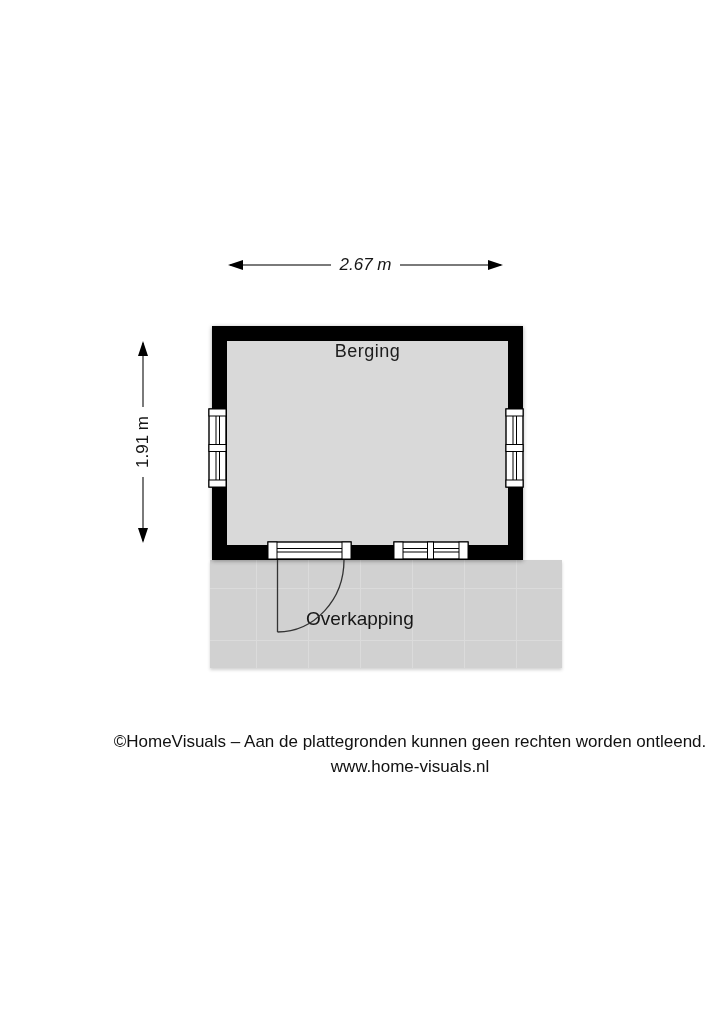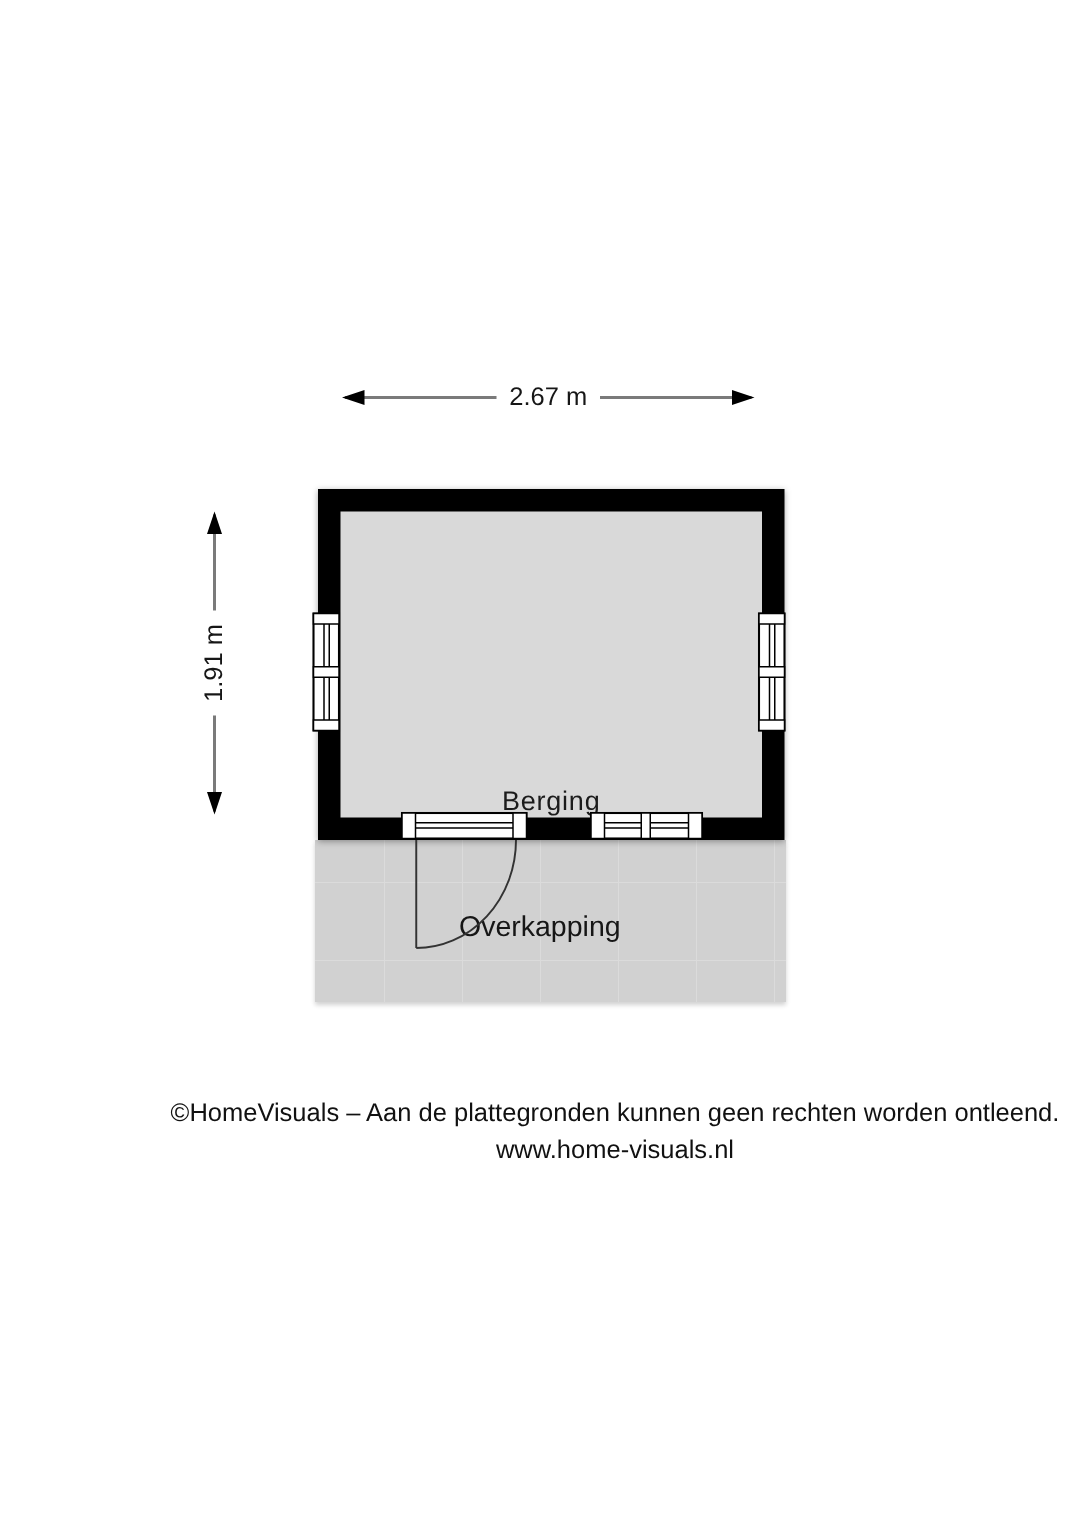--- a/index.html
+++ b/index.html
@@ -16,7 +16,7 @@
 
   
   .dim{position:absolute;}
-  .dim-top{left:228px;top:257px;width:275px;height:16px;}
+  .dim-top{left:228px;top:257px;width:275px;height:16px;font-style:italic;}
   .dim-left{left:135px;top:341px;width:16px;height:202px;}
   .dim-line-h{position:absolute;left:2px;right:2px;top:7px;height:2px;background:#7a7a7a;}
   .dim-line-v{position:absolute;top:2px;bottom:2px;left:7px;width:2px;background:#7a7a7a;}

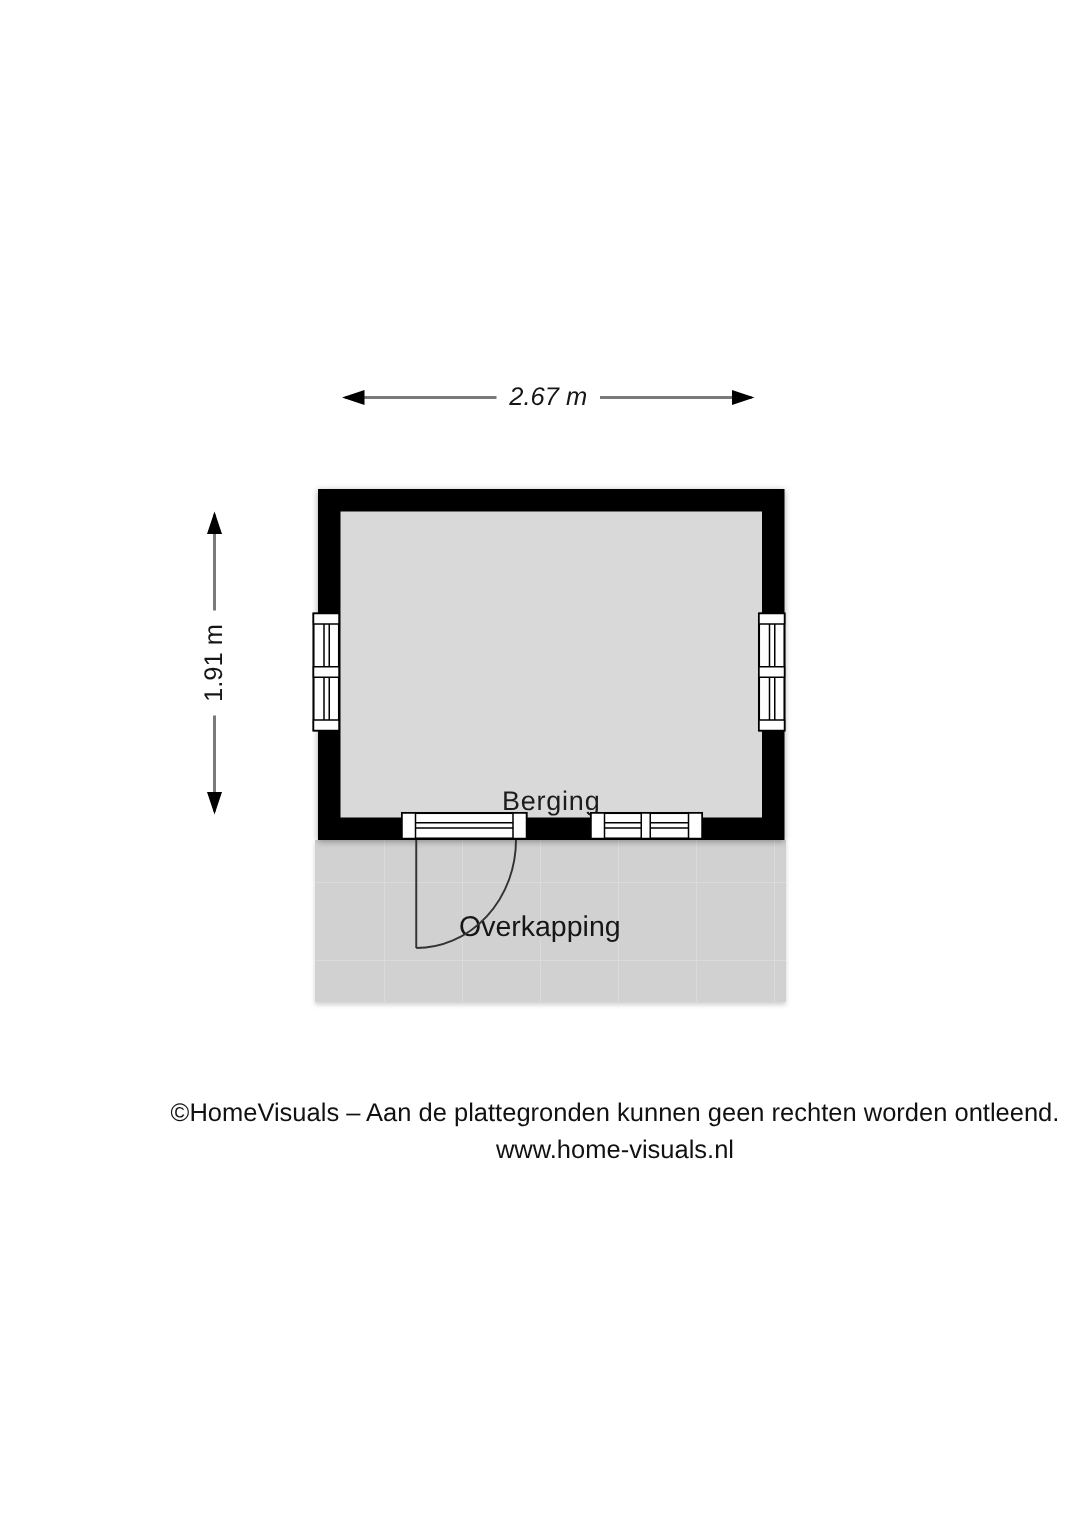--- a/index.html
+++ b/index.html
@@ -59,7 +59,7 @@
   .room{
     position:absolute;left:15px;top:15px;right:15px;bottom:15px;
     background:#d9d9d9;
-    display:flex;align-items:flex-end;justify-content:center;
+    display:flex;align-items:flex-start;justify-content:center;
   }
   .room-label{font-size:18px;color:#1c1c1c;letter-spacing:0.5px;}
 

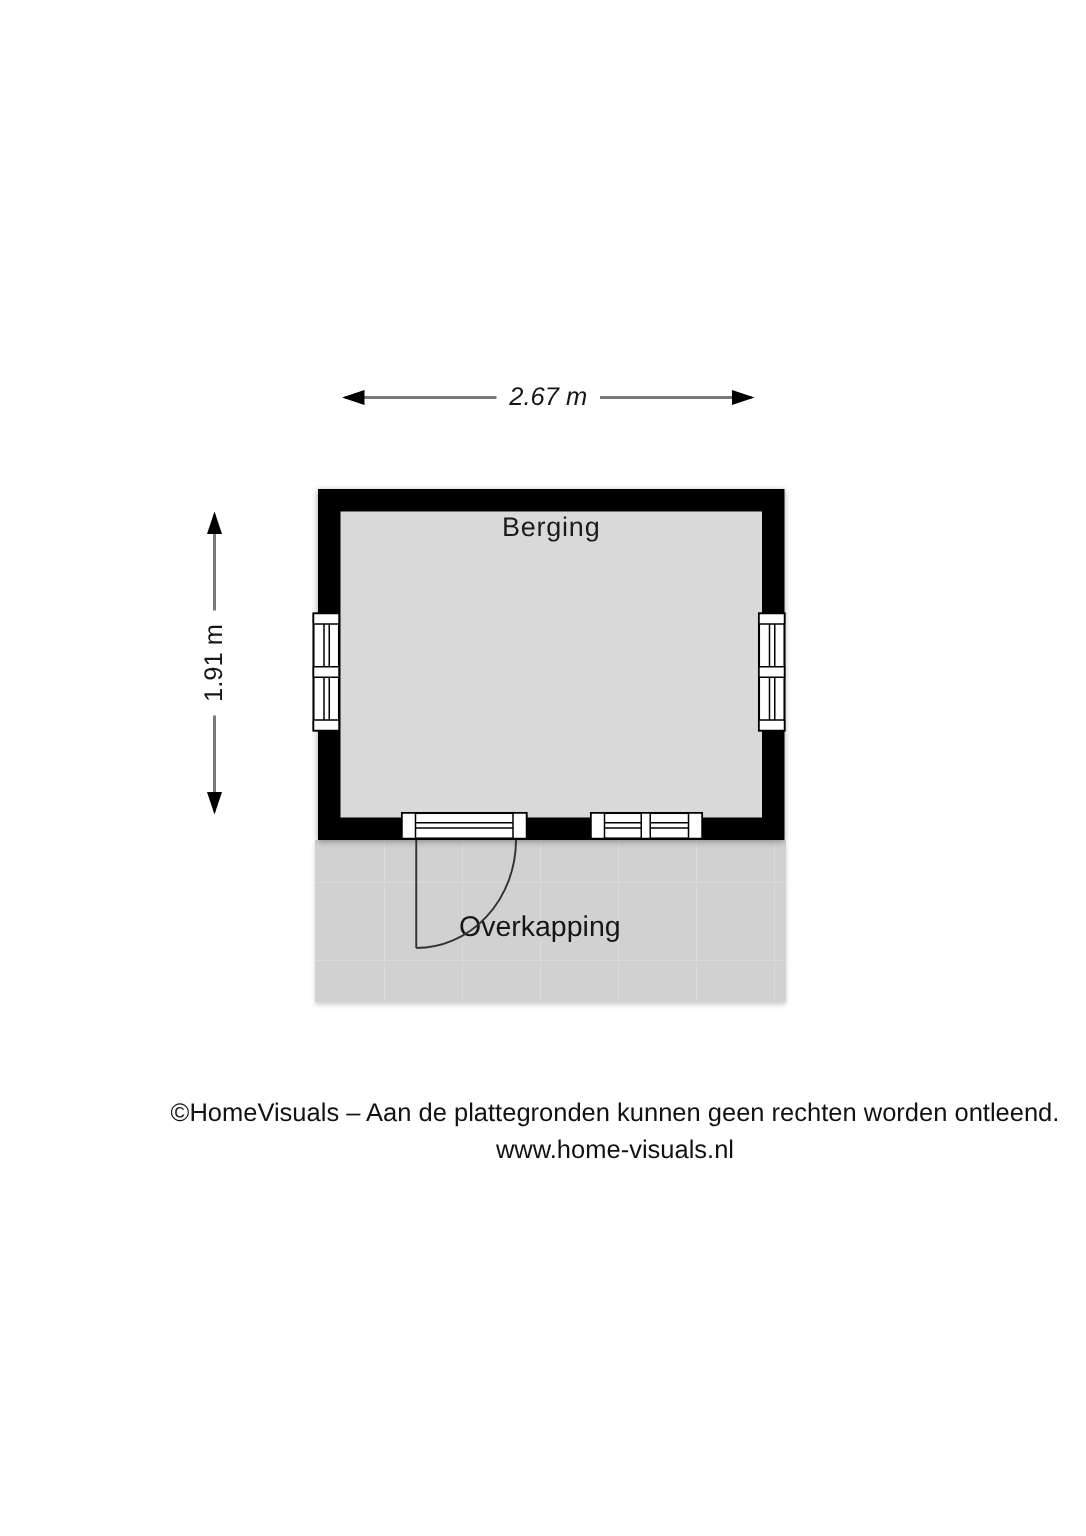--- a/index.html
+++ b/index.html
@@ -44,6 +44,7 @@
     background-size:52px 52px;
     background-position:-6px 28px;
     box-shadow:0 2px 3px rgba(0,0,0,0.18);
+    padding-left:38px;
   }
   .area-label{
     position:absolute;left:96px;top:48px;

